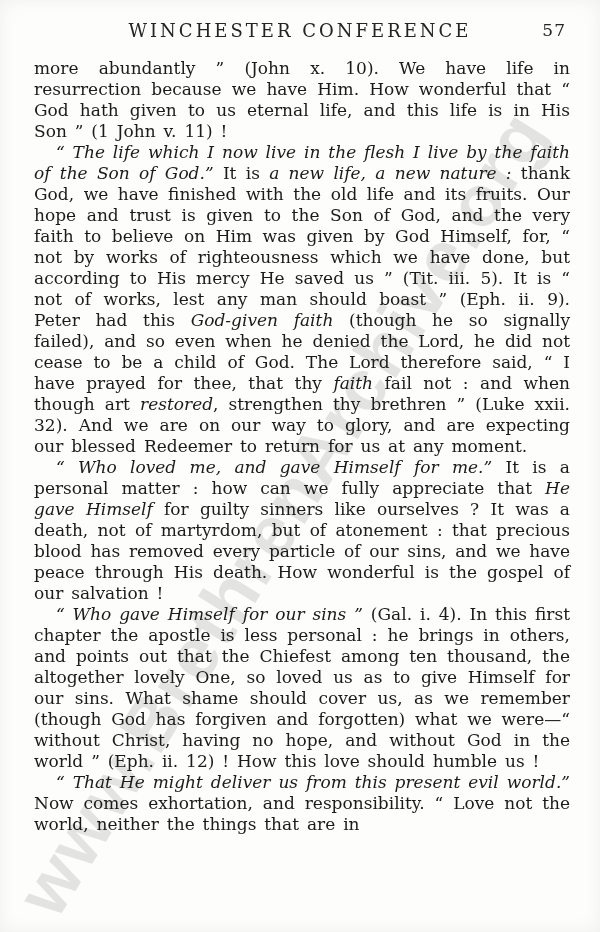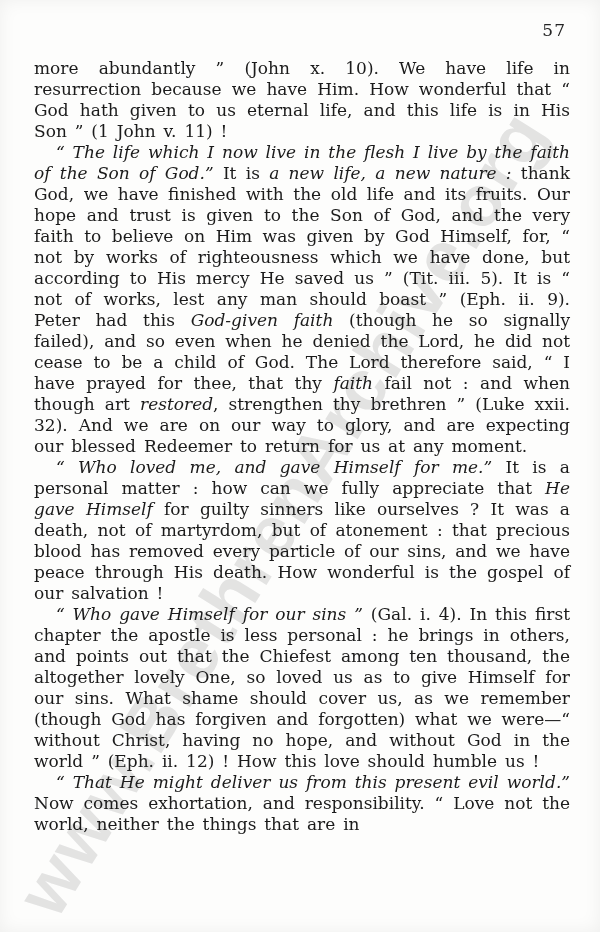--- a/index.html
+++ b/index.html
@@ -80,6 +80,7 @@
 
   <div class="content">
     <header class="page-header">
+      <div class="running-title">WINCHESTER CONFERENCE</div>
       <div class="page-number">57</div>
     </header>
 

